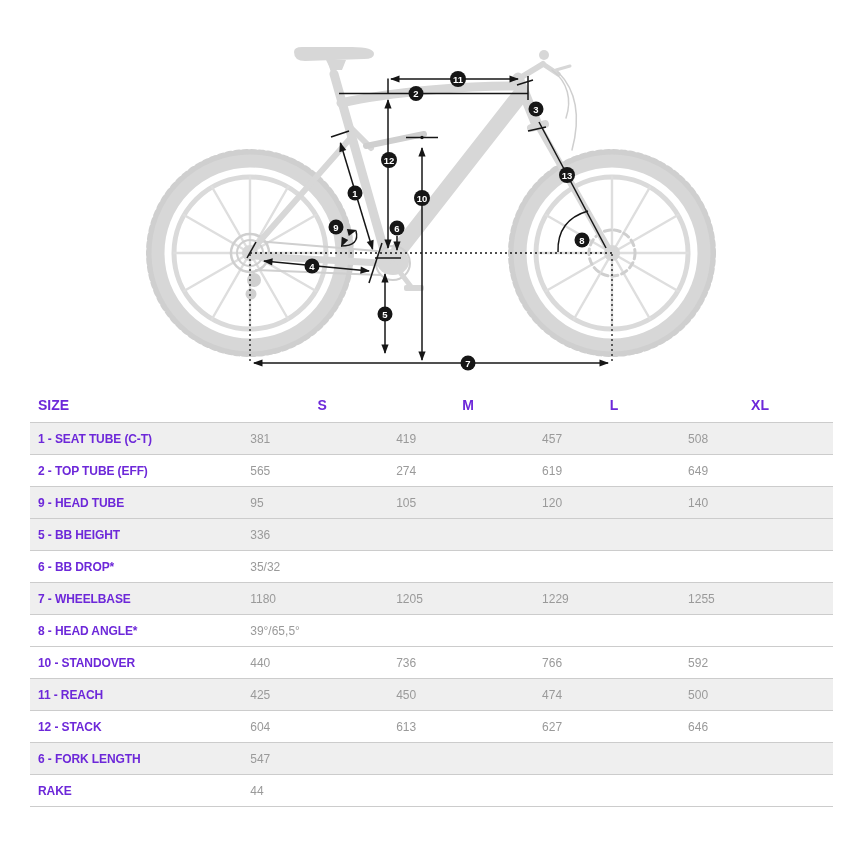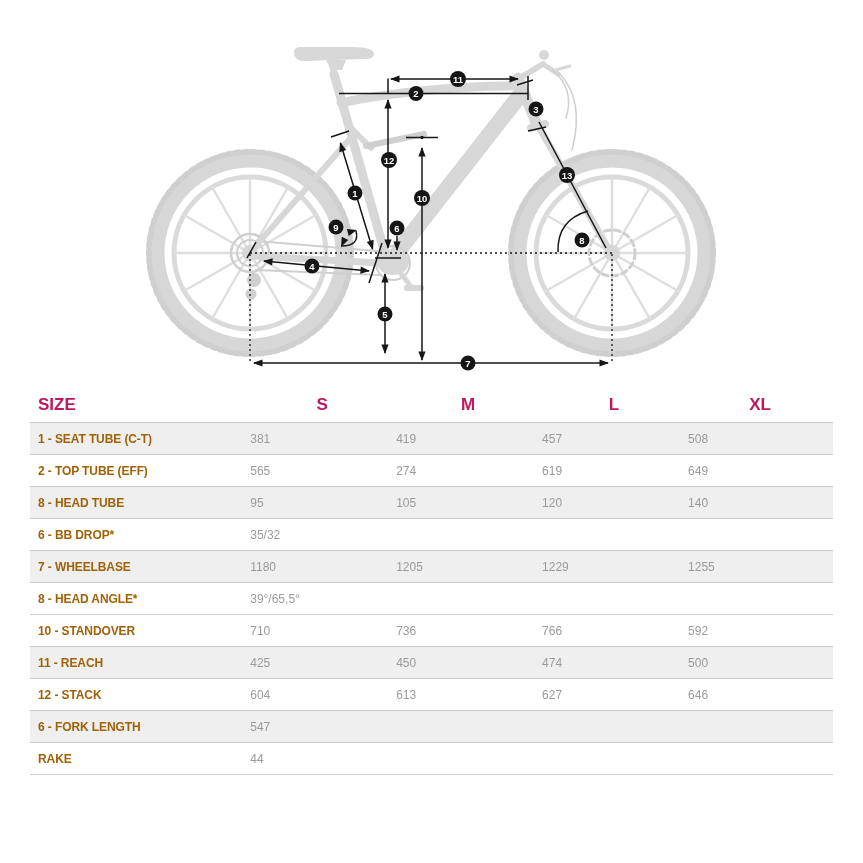--- a/index.html
+++ b/index.html
@@ -8,7 +8,7 @@
   .diagram-wrap{width:863px;height:388px;}
   svg{display:block;}
   table.geo{border-collapse:collapse;width:803px;margin:0 30px;table-layout:fixed;}
-  thead th{height:32px;font-size:17px;font-weight:bold;color:#be185d;vertical-align:middle;}
+  thead th{height:32px;font-size:14px;font-weight:bold;color:#6d28d9;vertical-align:middle;}
   th.size-label{text-align:left;padding-left:8px;}
   th.size-col{text-align:center;}
   tbody tr{border-top:1px solid #cccccc;}

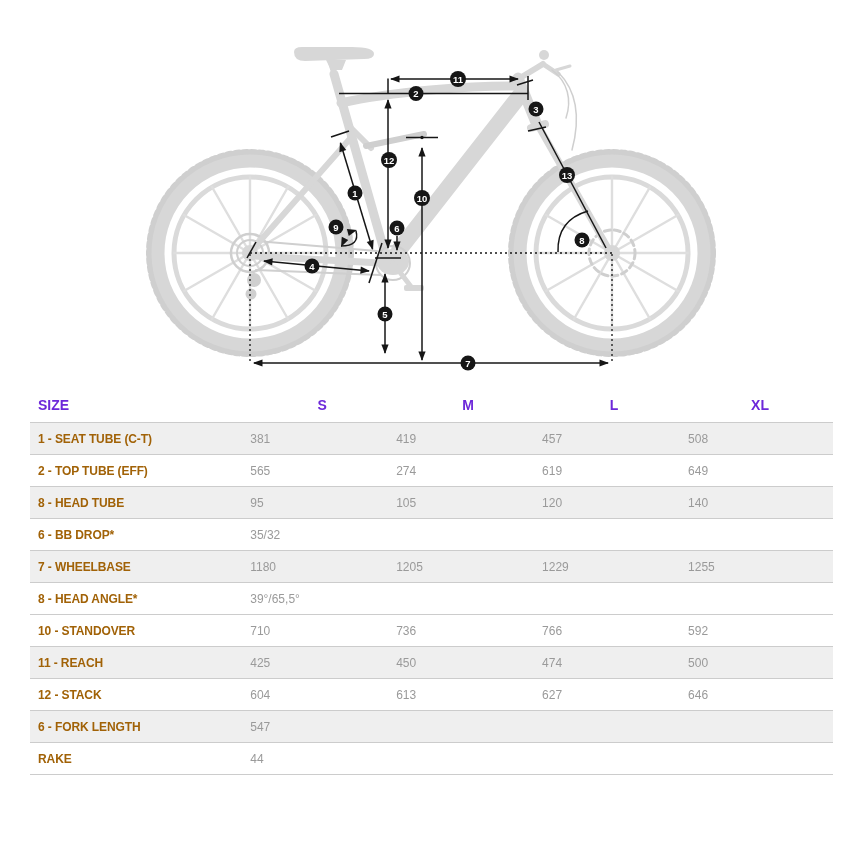--- a/index.html
+++ b/index.html
@@ -15,7 +15,7 @@
   tbody tr:last-child{border-bottom:1px solid #cccccc;}
   tbody tr.shade{background:#efefef;}
   tbody td{height:29px;font-size:12px;vertical-align:middle;}
-  td.lbl{font-weight:bold;color:#a16207;padding-left:8px;letter-spacing:-0.1px;}
+  td.lbl{font-weight:bold;color:#6d28d9;padding-left:8px;letter-spacing:-0.1px;}
   td.val{color:#9a9a9a;}
   .badge-num{fill:#ffffff;font-family:"Liberation Sans",sans-serif;font-size:9.5px;font-weight:bold;text-anchor:middle;}
 </style>

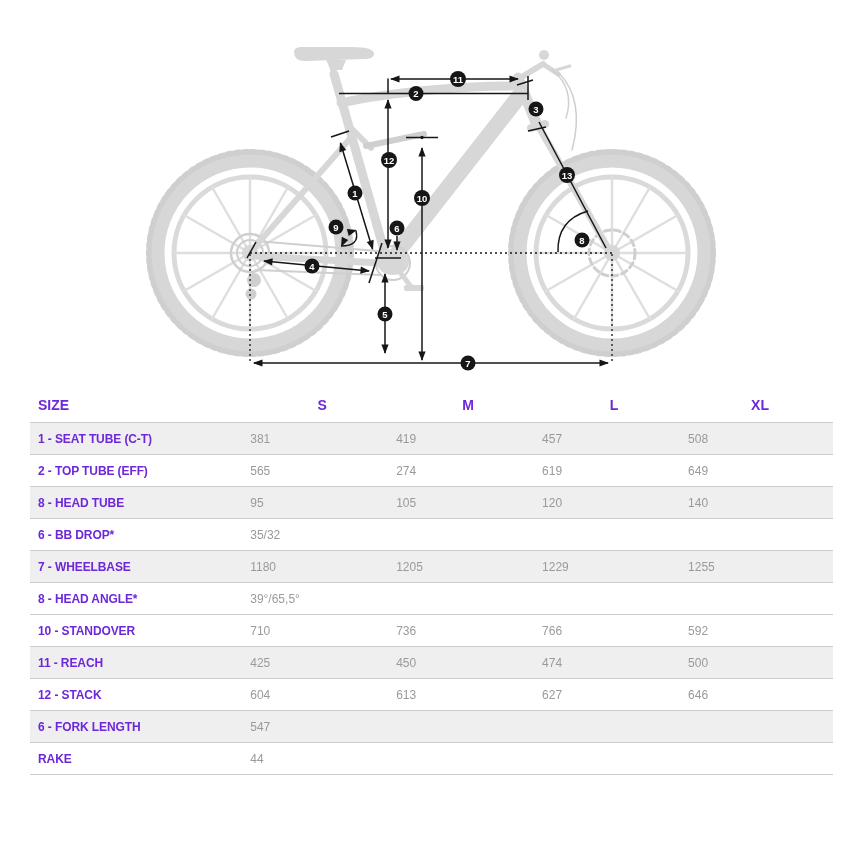--- a/index.html
+++ b/index.html
@@ -258,7 +258,7 @@
         <td class="val">649</td>
       </tr>
       <tr class="shade">
-        <td class="lbl">8 - HEAD TUBE</td>
+        <td class="lbl">9 - HEAD TUBE</td>
         <td class="val">95</td>
         <td class="val">105</td>
         <td class="val">120</td>

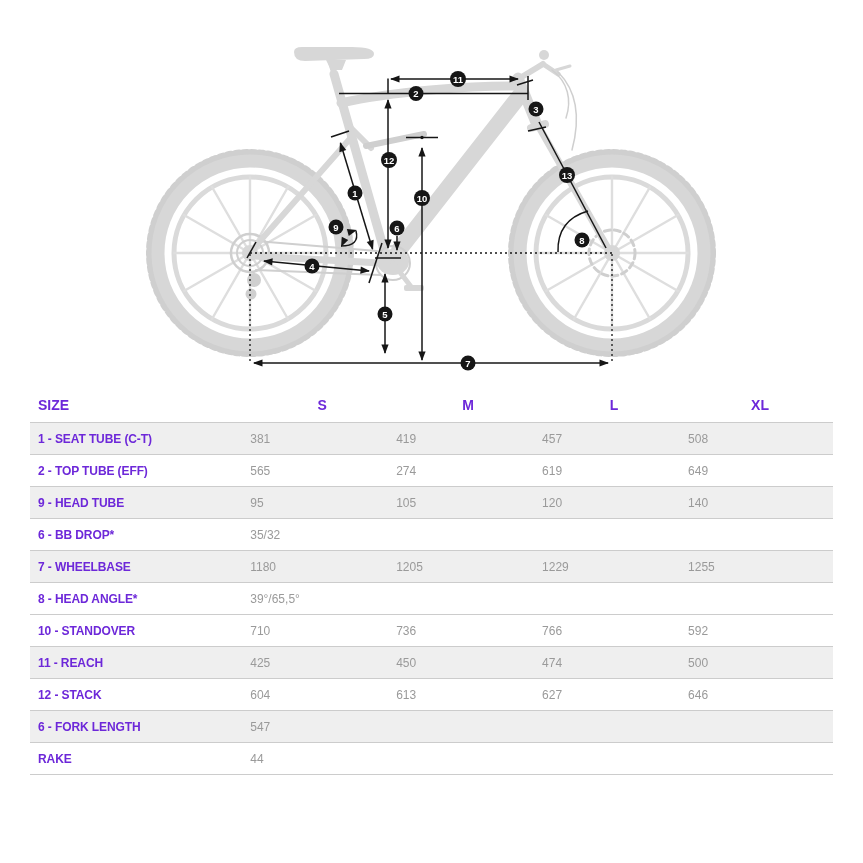--- a/index.html
+++ b/index.html
@@ -264,6 +264,10 @@
         <td class="val">120</td>
         <td class="val">140</td>
       </tr>
+      <tr class="shade">
+        <td class="lbl">5 - BB HEIGHT</td>
+        <td class="val" colspan="4">336</td>
+      </tr>
       <tr>
         <td class="lbl">6 - BB DROP*</td>
         <td class="val" colspan="4">35/32</td>

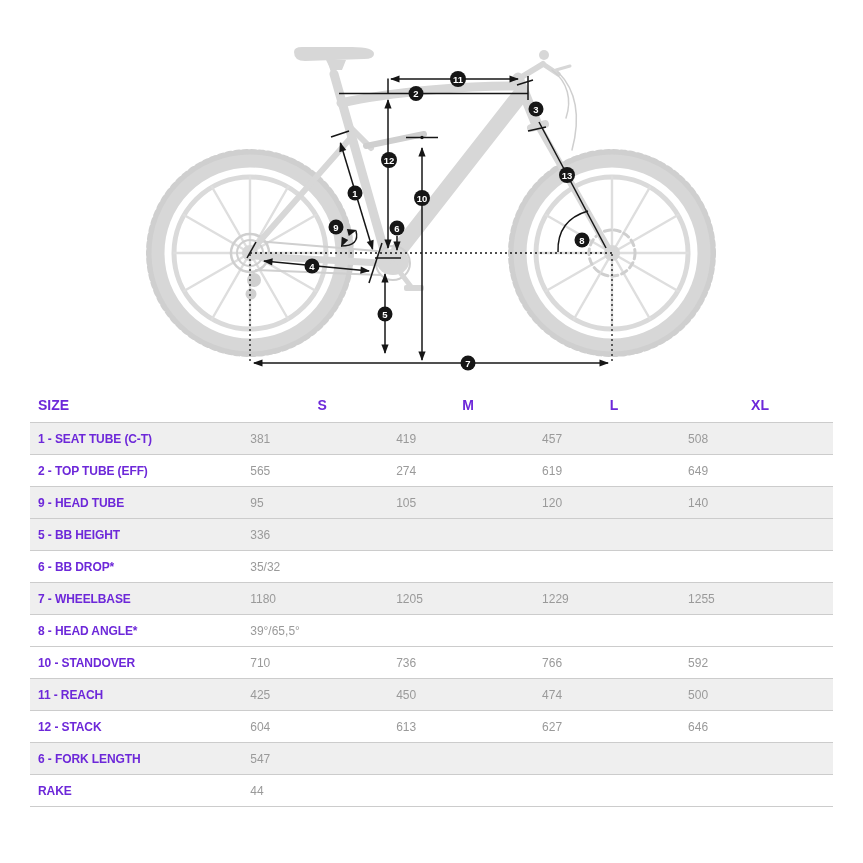--- a/index.html
+++ b/index.html
@@ -285,7 +285,7 @@
       </tr>
       <tr>
         <td class="lbl">10 - STANDOVER</td>
-        <td class="val">710</td>
+        <td class="val">440</td>
         <td class="val">736</td>
         <td class="val">766</td>
         <td class="val">592</td>

